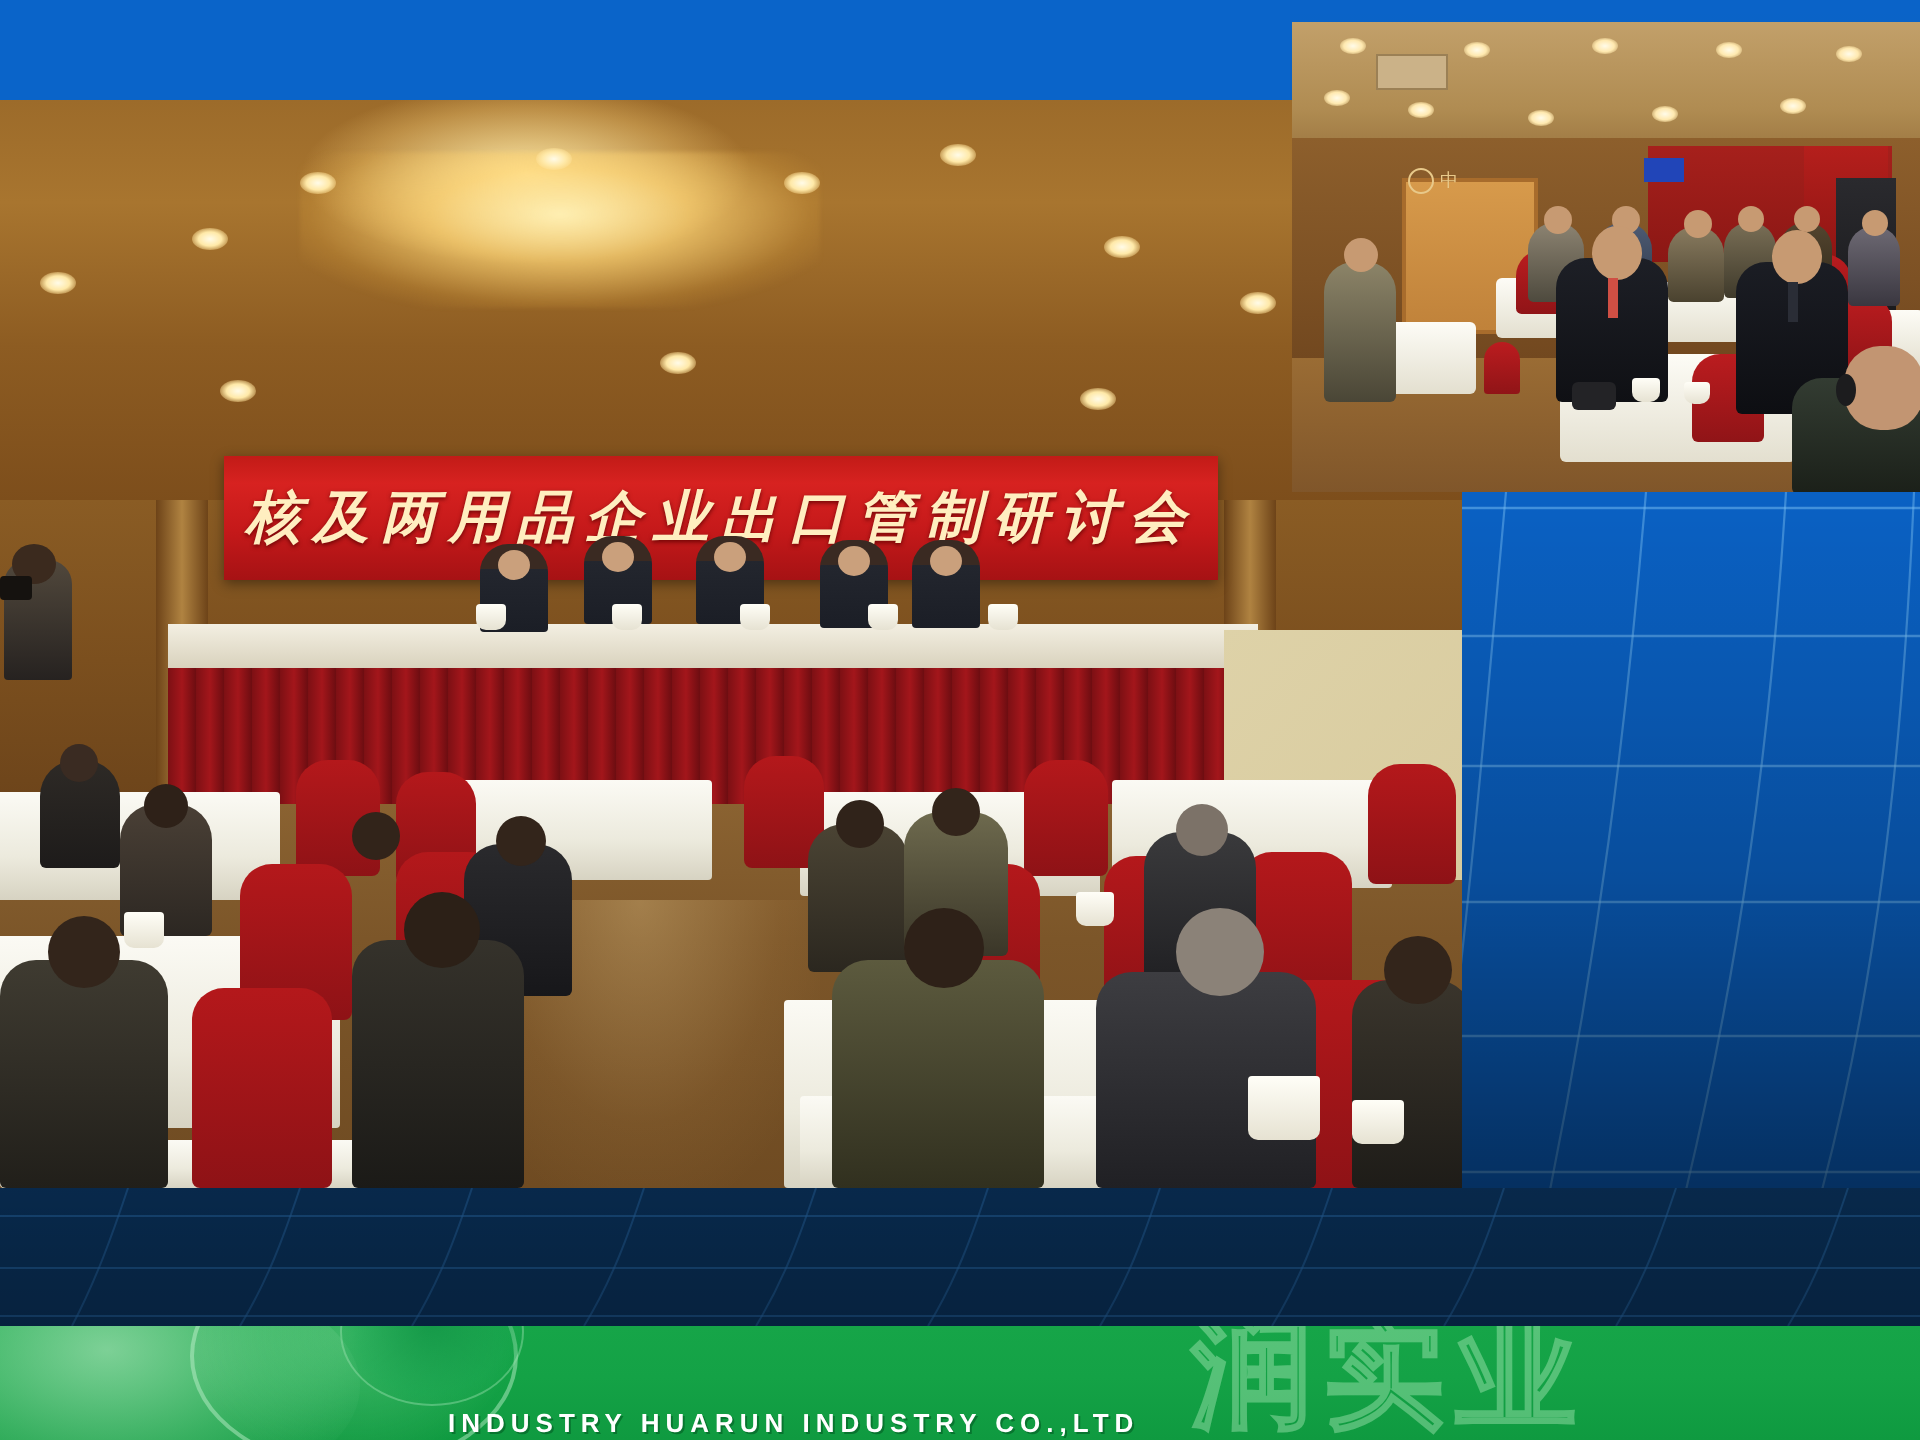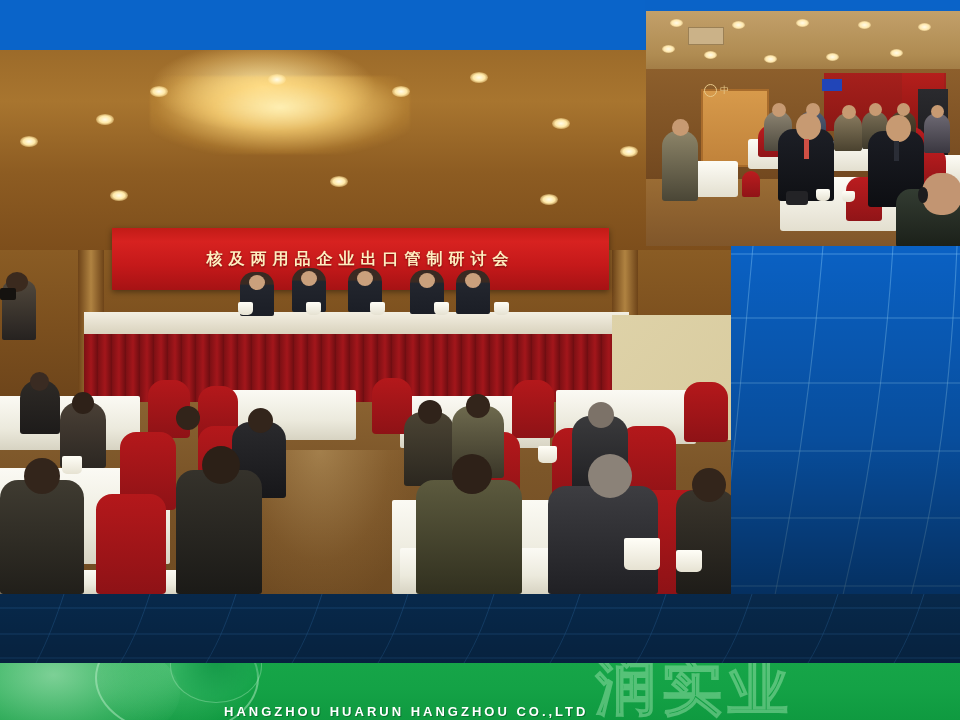--- a/index.html
+++ b/index.html
@@ -80,10 +80,11 @@
     display:flex;align-items:center;justify-content:center;
   }
   .banner-text{
-    color:#ffeec0;font-size:16px;letter-spacing:6px;font-weight:bold;
+    color:#ffeec0;font-size:28px;letter-spacing:6px;font-weight:bold;
     font-family:"DejaVu Sans",sans-serif;
     text-shadow:0 1px 2px rgba(90,0,0,0.8);
     white-space:nowrap;
+    font-style:italic;
   }
   
   .head-table{

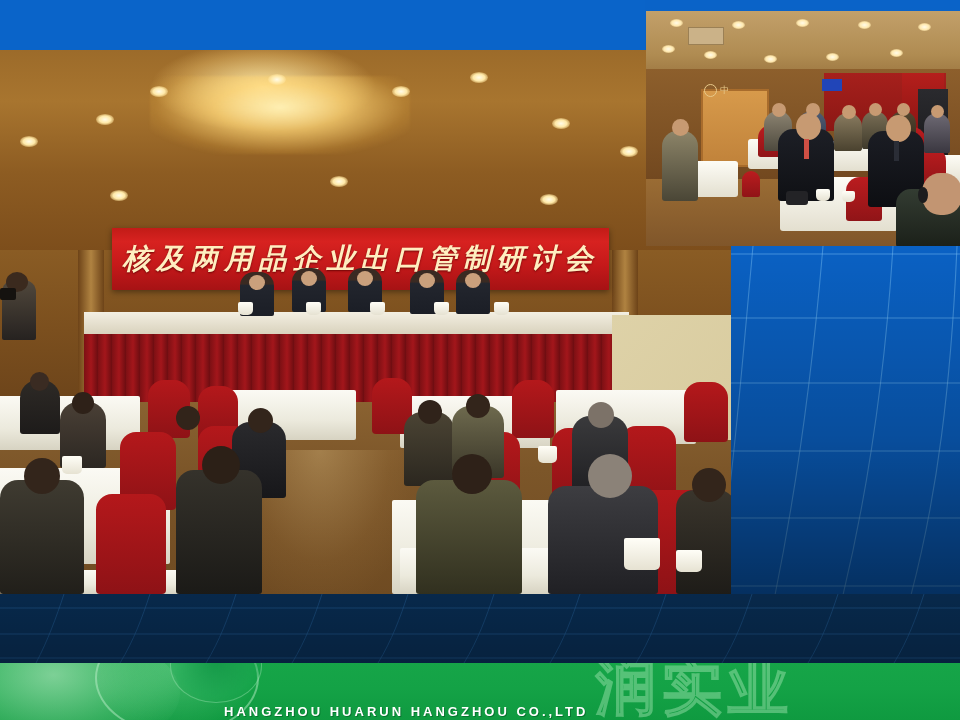--- a/index.html
+++ b/index.html
@@ -523,7 +523,7 @@
 
     <div class="f-watermark">润实业</div>
 
-    <div class="f-en">HANGZHOU   HUARUN   HANGZHOU   CO.,LTD</div>
+    <div class="f-en">INDUSTRY   HUARUN   INDUSTRY   CO.,LTD</div>
   </div>
 
 </div>

